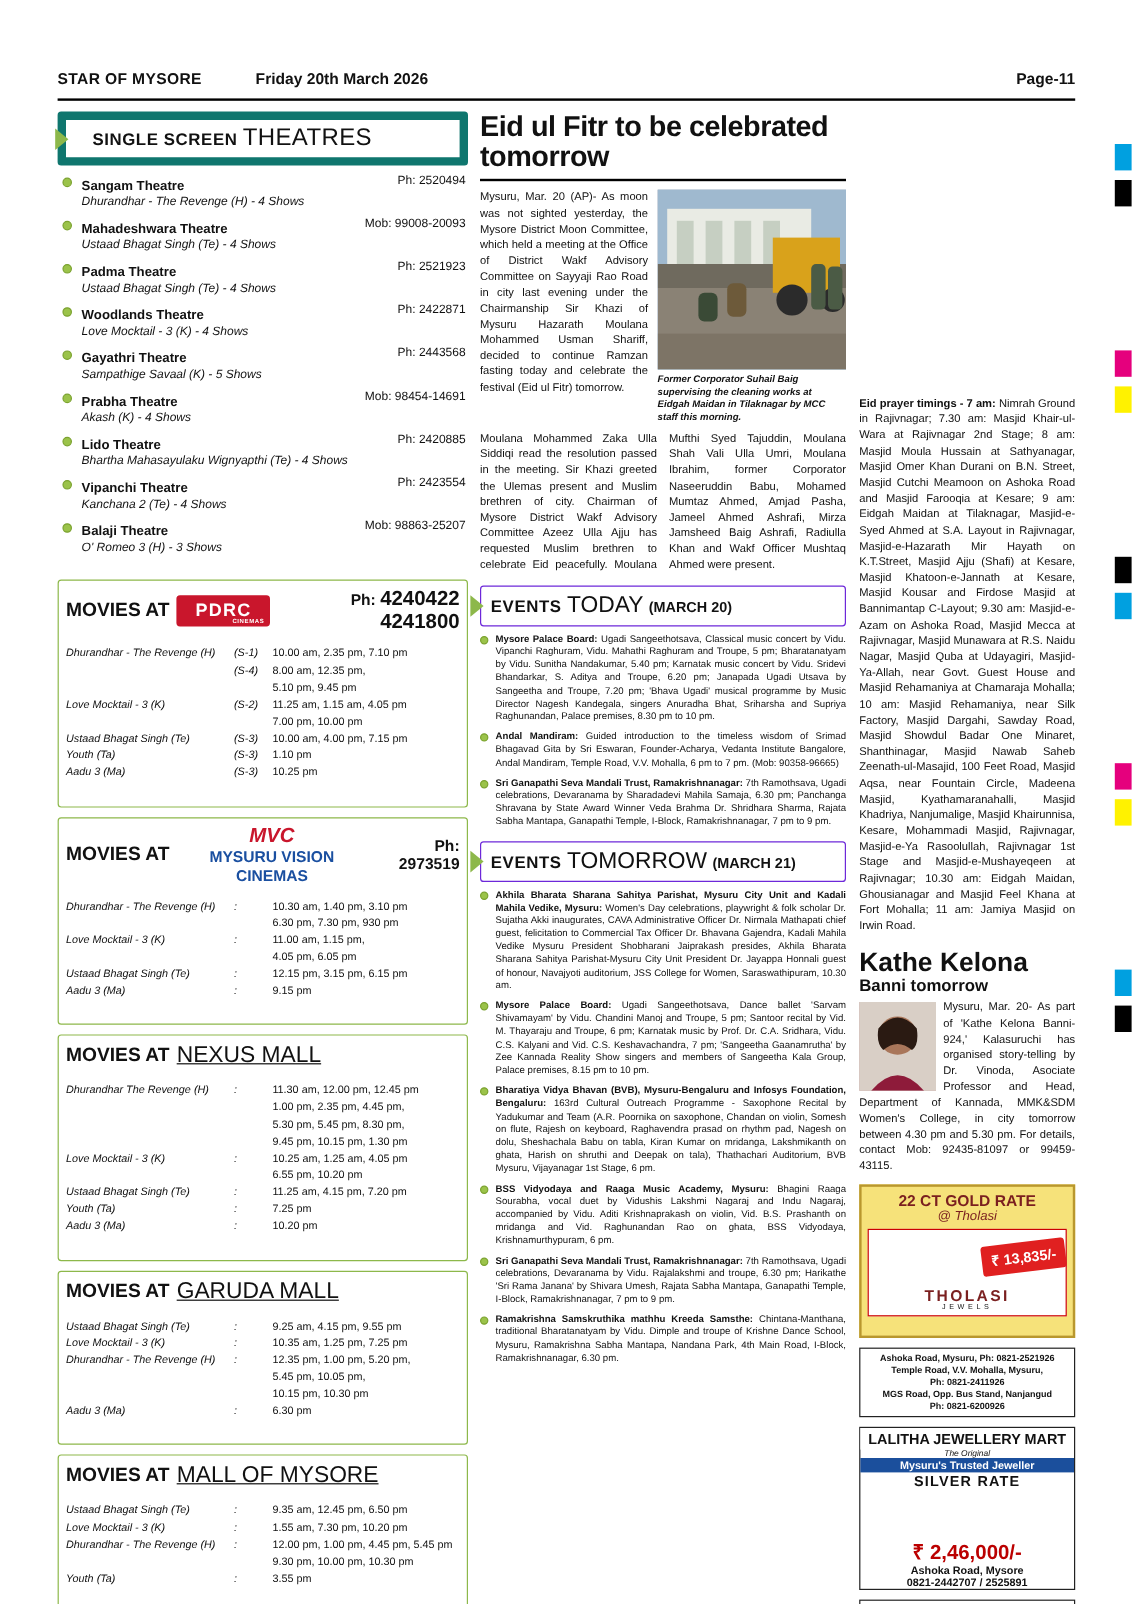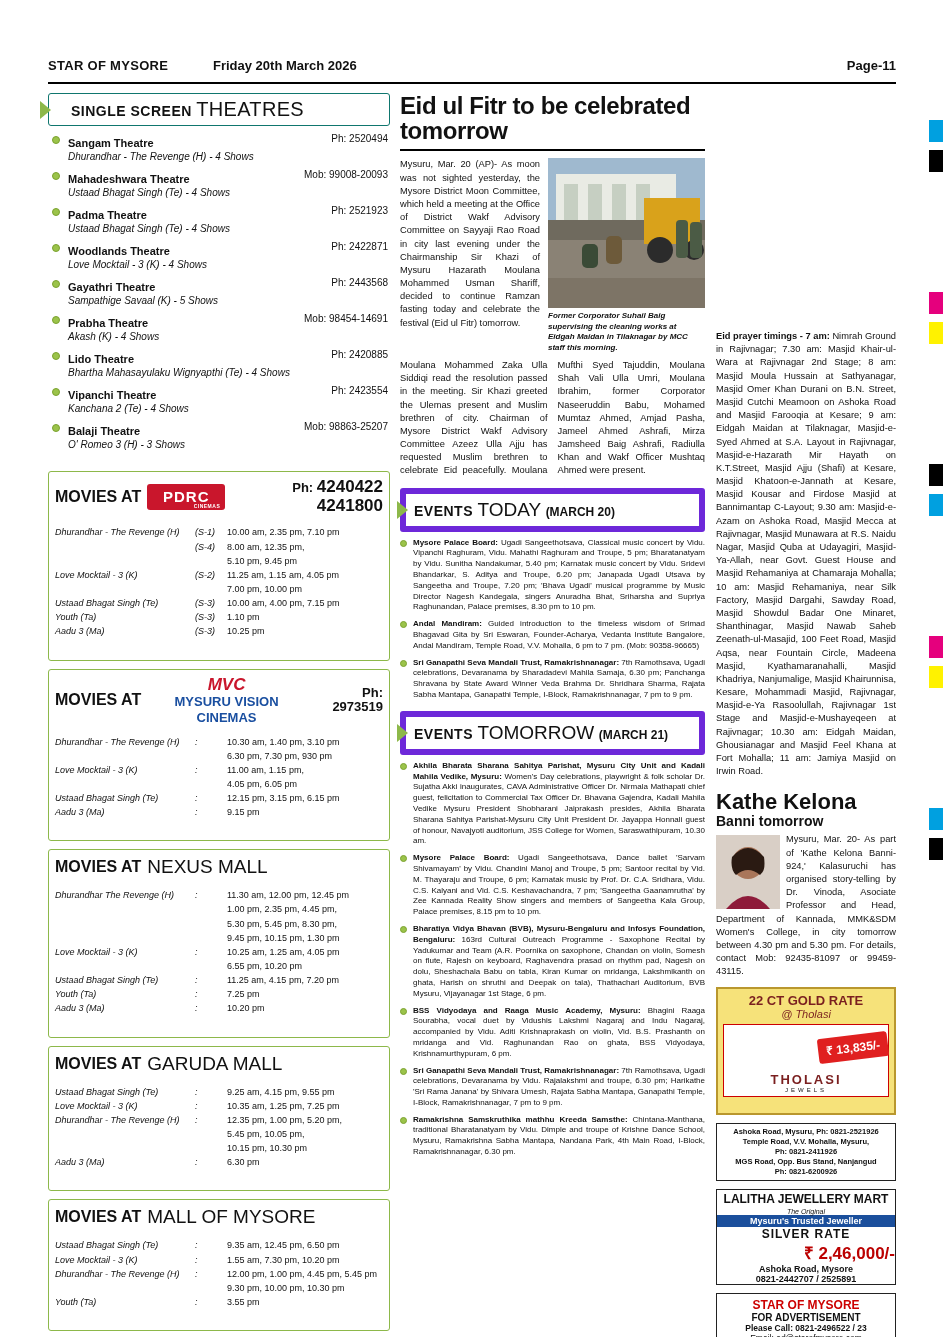--- a/index.html
+++ b/index.html
@@ -31,7 +31,7 @@
   .col-left { position:absolute; left:48px; top:93px; width:342px; }
 
   .sec-head {
-    border:1px solid #0f766e; border-radius:3px; padding:4px 6px 4px 22px;
+    border:7px solid #0f766e; border-radius:3px; padding:4px 6px 4px 22px;
     position:relative; margin-bottom:5px; background:#fff;
   }
   .sec-head:before{

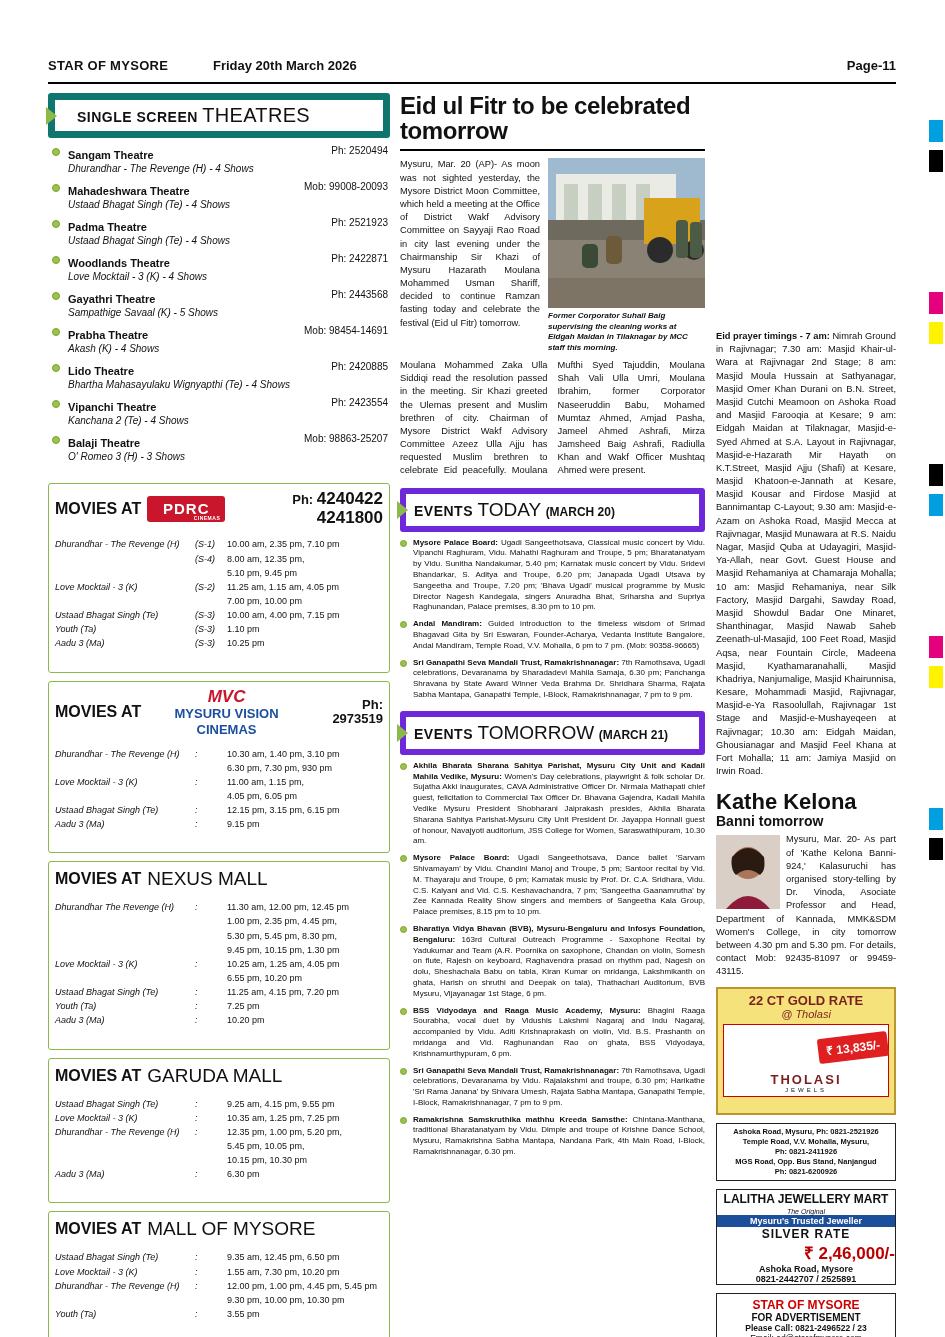--- a/index.html
+++ b/index.html
@@ -80,7 +80,7 @@
   .caption { font-size:8px; font-style:italic; font-weight:bold; line-height:1.3; margin-top:3px;}
   .body2 { margin-top:6px; column-count:2; column-gap:10px; font-size:9.3px; line-height:1.42; text-align:justify;}
 
-  .ev-head { border:6px solid #6d28d9; border-radius:3px; padding:5px 8px; position:relative; margin:10px 0 6px 0;}
+  .ev-head { border:1px solid #6d28d9; border-radius:3px; padding:5px 8px; position:relative; margin:10px 0 6px 0;}
   .ev-head:before{ content:""; position:absolute; left:-9px; top:50%; transform:translateY(-50%);
     border-left:11px solid #8db84a; border-top:9px solid transparent; border-bottom:9px solid transparent;}
   .ev-head .e1{ font-weight:bold; font-size:14px; letter-spacing:.5px;}

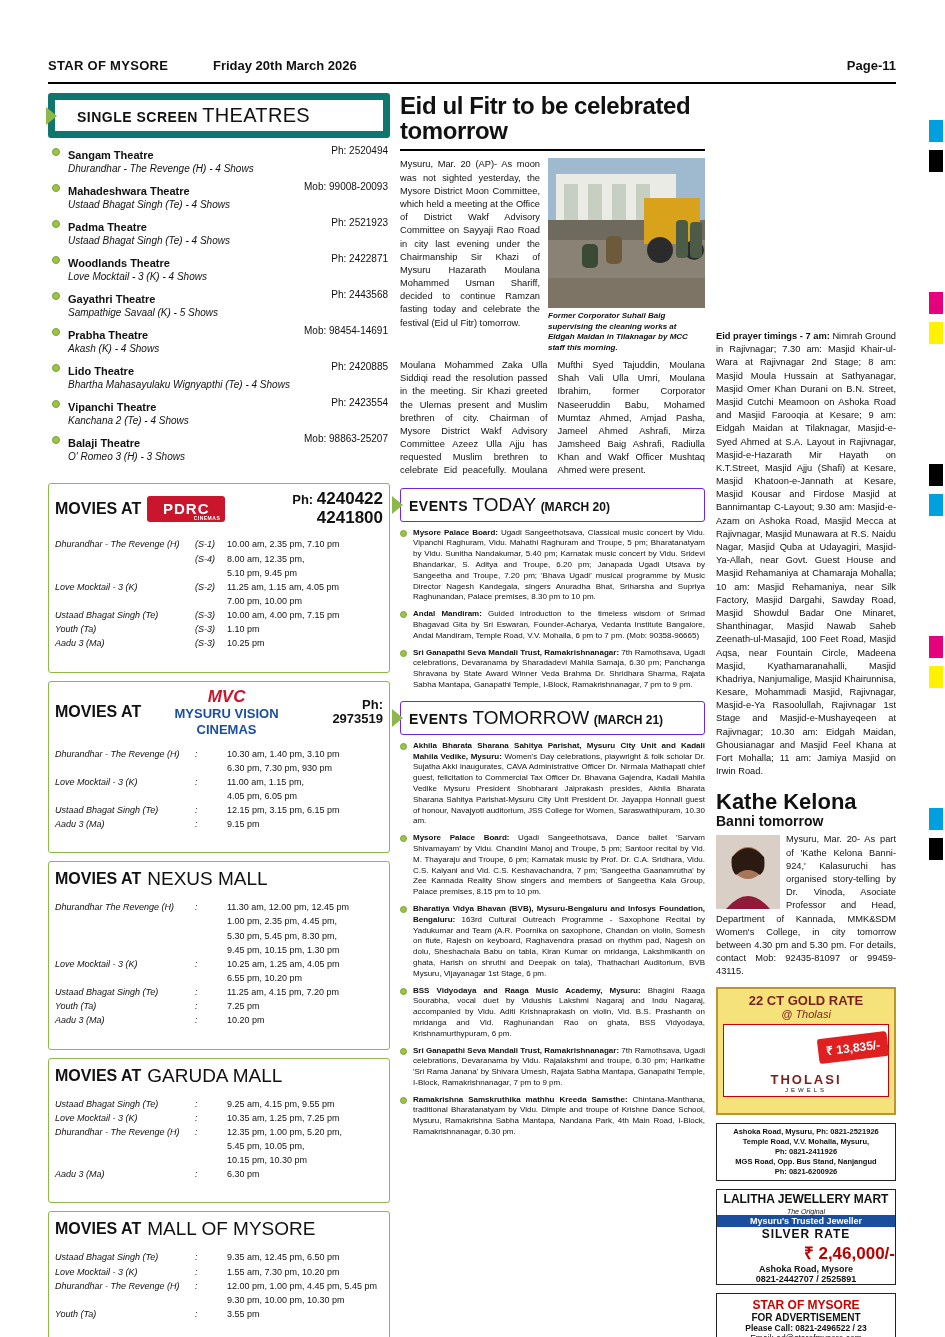--- a/index.html
+++ b/index.html
@@ -52,7 +52,7 @@
   .movblock { border:1px solid #8db84a; border-radius:3px; margin-top:8px; }
   .movhead { display:flex; align-items:center; padding:6px 6px; gap:6px; position:relative;}
   .movhead .lbl { font-size:16px; font-weight:bold; white-space:nowrap;}
-  .movhead .lbl2 { font-size:19px; font-weight:normal;}
+  .movhead .lbl2 { font-size:19px; font-weight:normal;text-decoration:underline;}
   .movhead .ph { margin-left:auto; font-size:13px; font-weight:bold; text-align:right; line-height:1.1;}
   .movhead .ph .big { font-size:17px; }
   .mov-table { padding:4px 6px 21px 6px; }

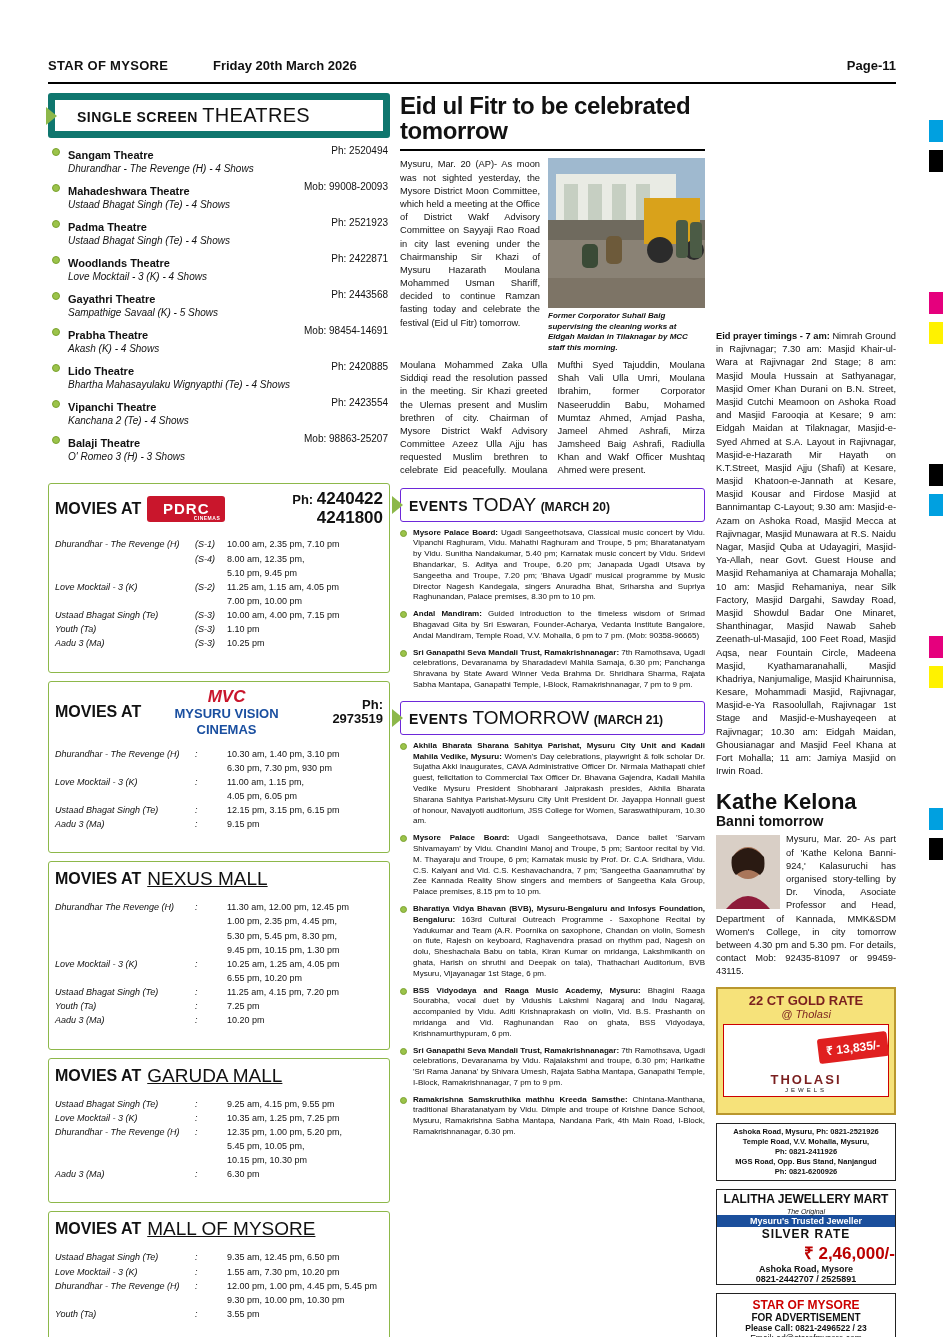--- a/index.html
+++ b/index.html
@@ -115,7 +115,7 @@
   .lj-sub{ text-align:center; font-size:7px; font-style:italic;}
   .lj-band{ background:#1b4f9c; color:#fff; text-align:center; font-size:9px; font-weight:bold; padding:1px;}
   .lj-silver{ text-align:center; font-size:12px; font-weight:bold; letter-spacing:1px;}
-  .lj-rate{ text-align:right; font-size:17px; font-weight:bold; color:#b00;}
+  .lj-rate{ text-align:center; font-size:17px; font-weight:bold; color:#b00;margin-top:40px;}
   .lj-addr{ text-align:center; font-size:9px; font-weight:bold; }
   .som { border:1px solid #222; margin-top:8px; padding:4px; text-align:center;}
   .som .s1{ font-size:12px; font-weight:bold; color:#c00;}

